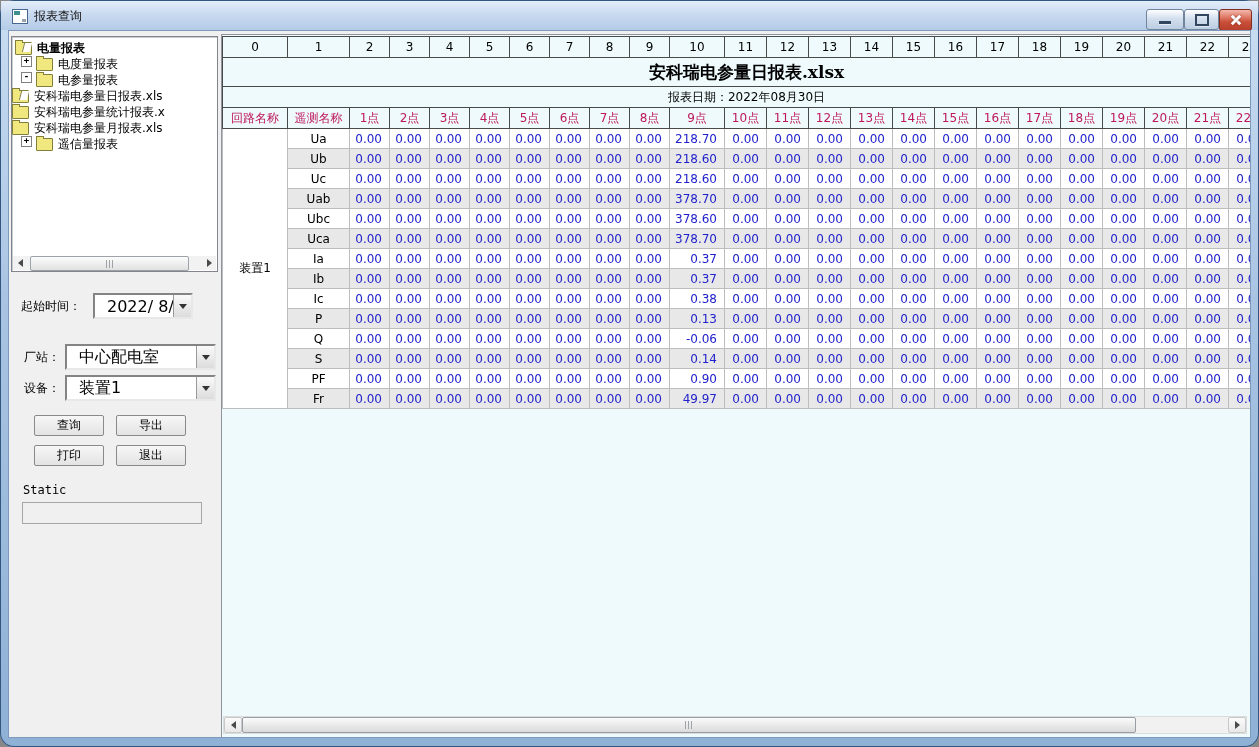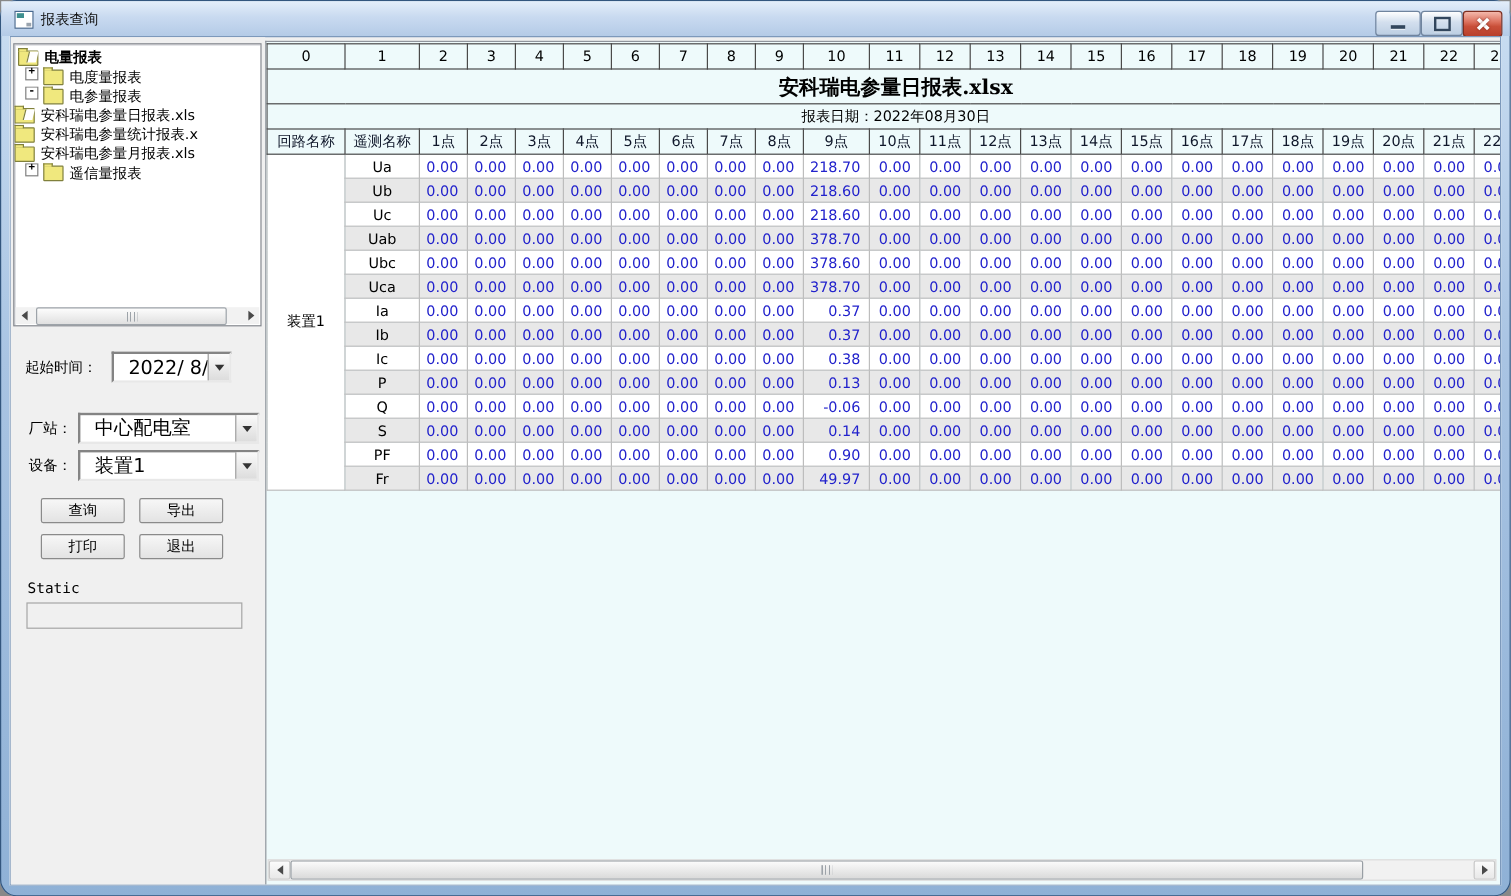--- a/index.html
+++ b/index.html
@@ -82,7 +82,7 @@
   .date-row{height:21px;}
   .date-cell{border:1px solid #4a4a4a;background:#eefafb;text-align:center;padding-left:78px;font-size:12px;}
   .head-row{height:21px;}
-  .head-cell{border:1px solid #4a4a4a;background:#eefafb;text-align:center;color:#0f172a;}
+  .head-cell{border:1px solid #4a4a4a;background:#eefafb;text-align:center;color:#be185d;}
   .data-row{height:20px;}
   .data-row td{border:1px solid #bdbdbd;}
   .r-even td{background:#fff;}

